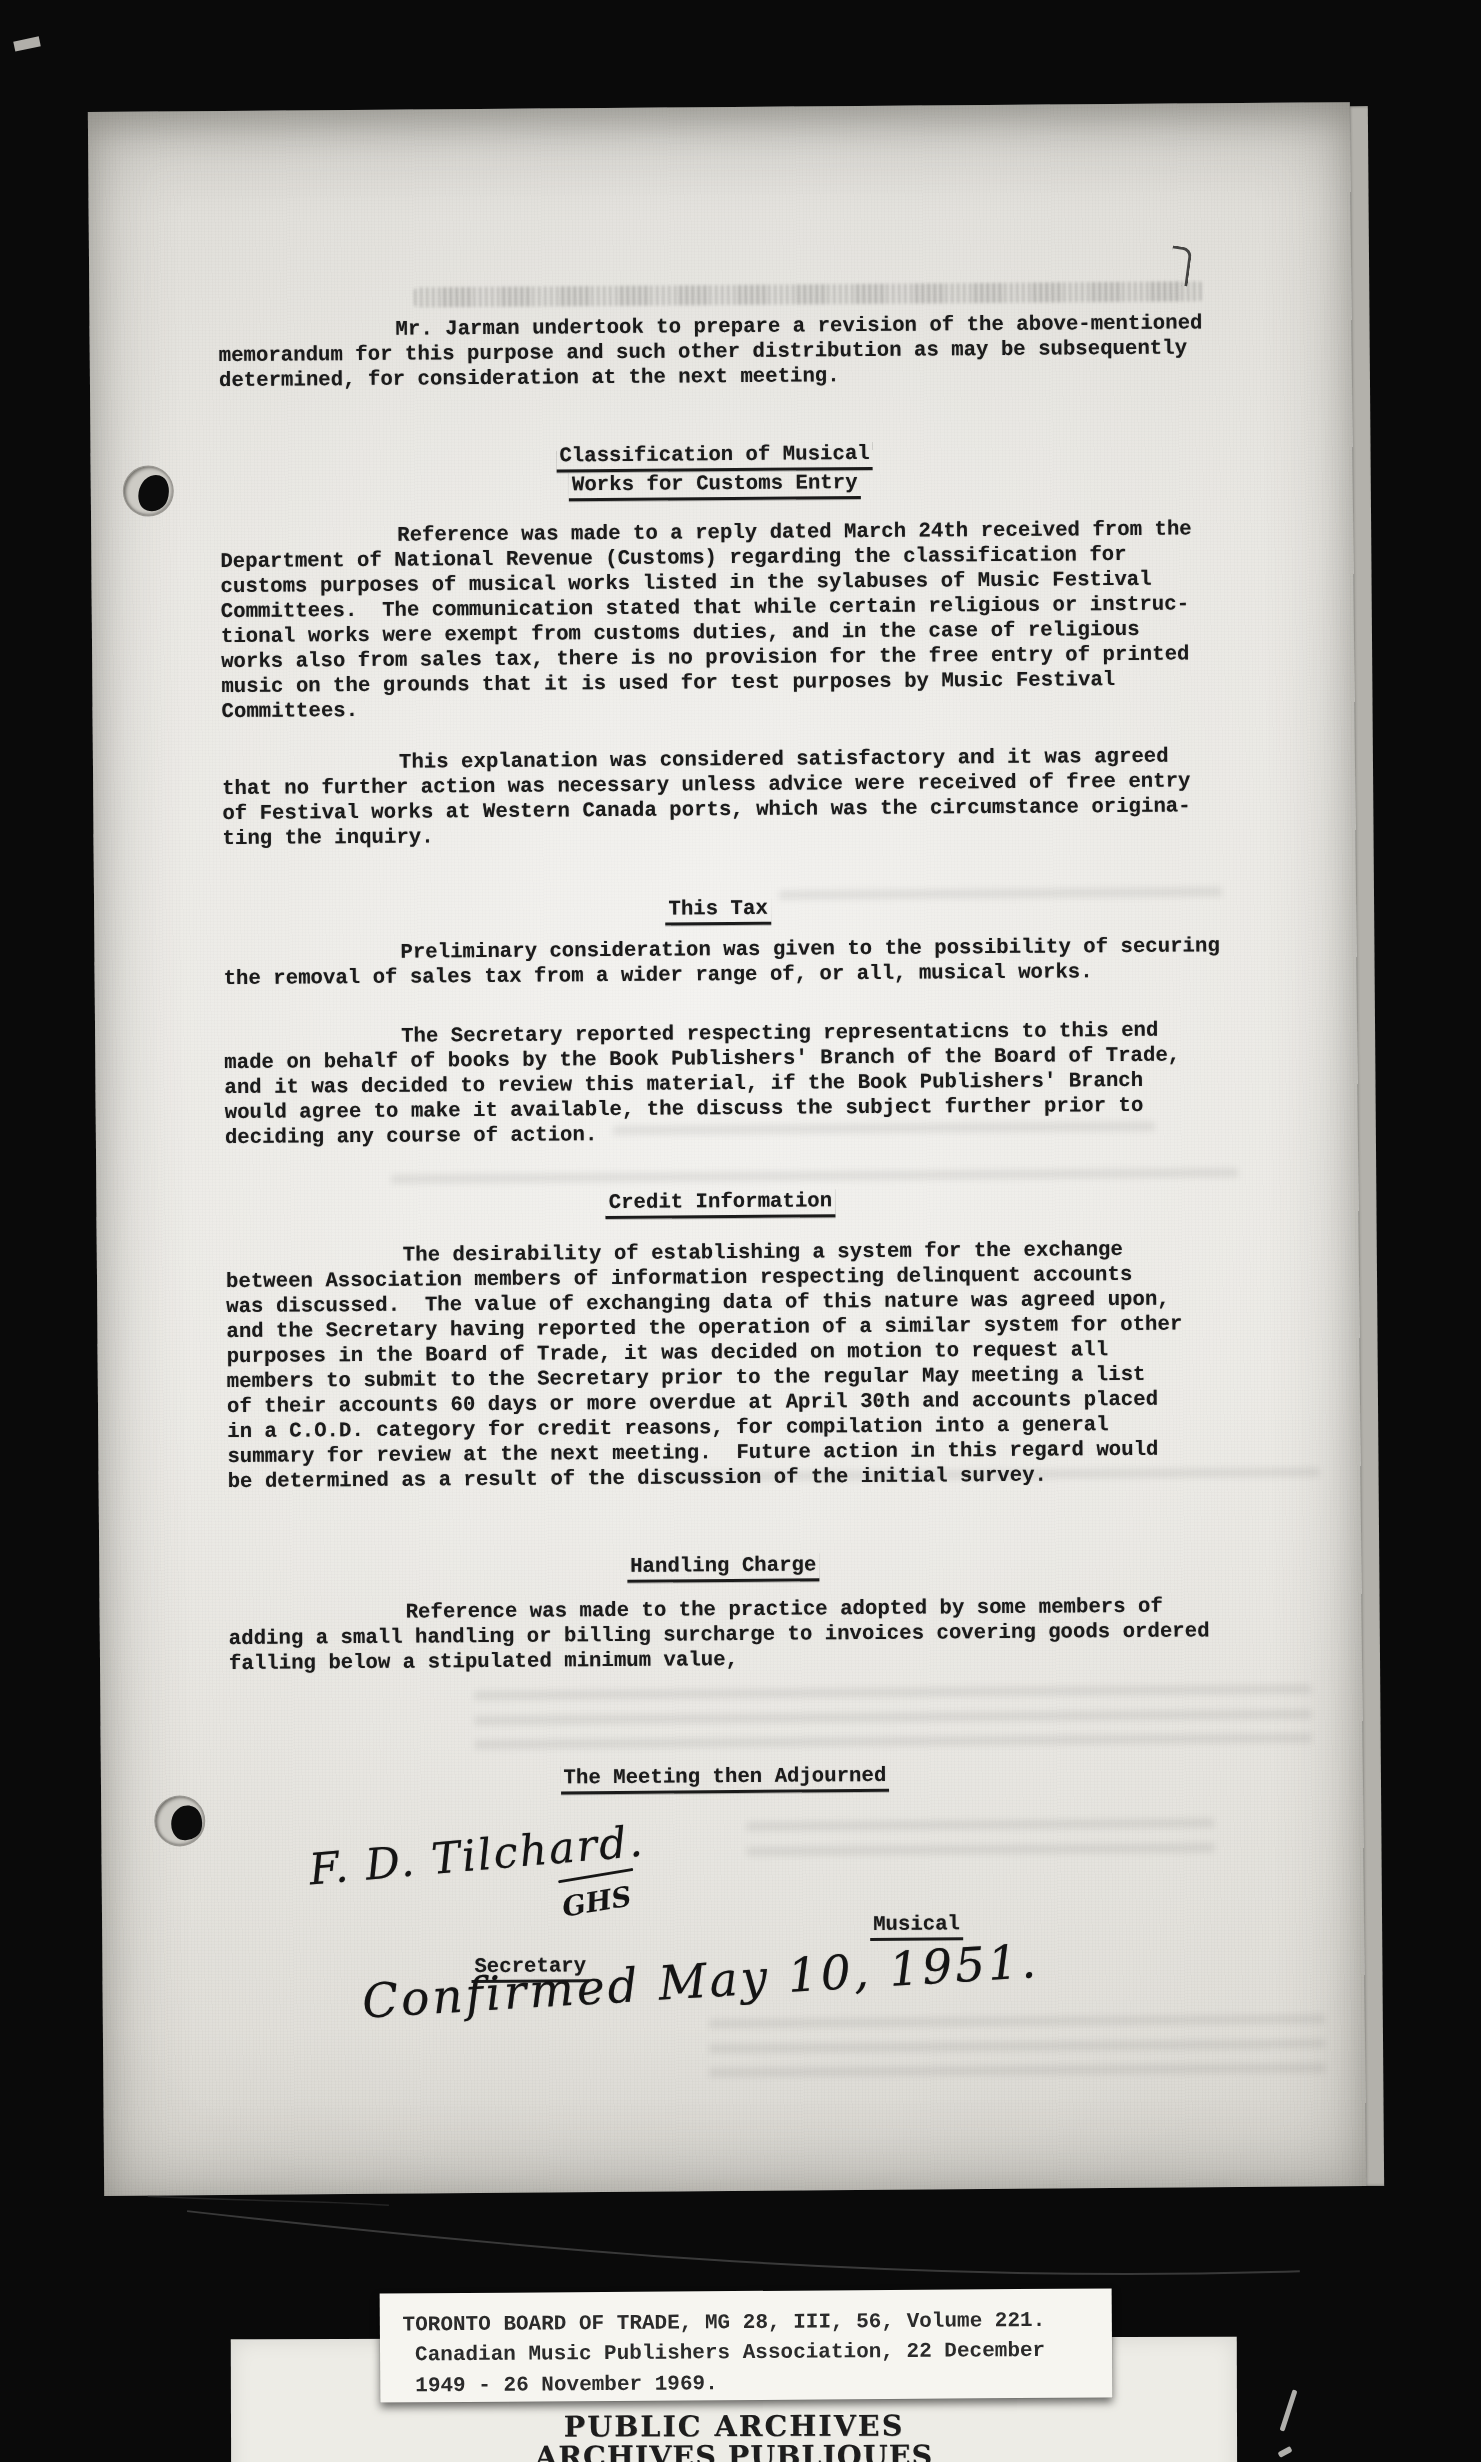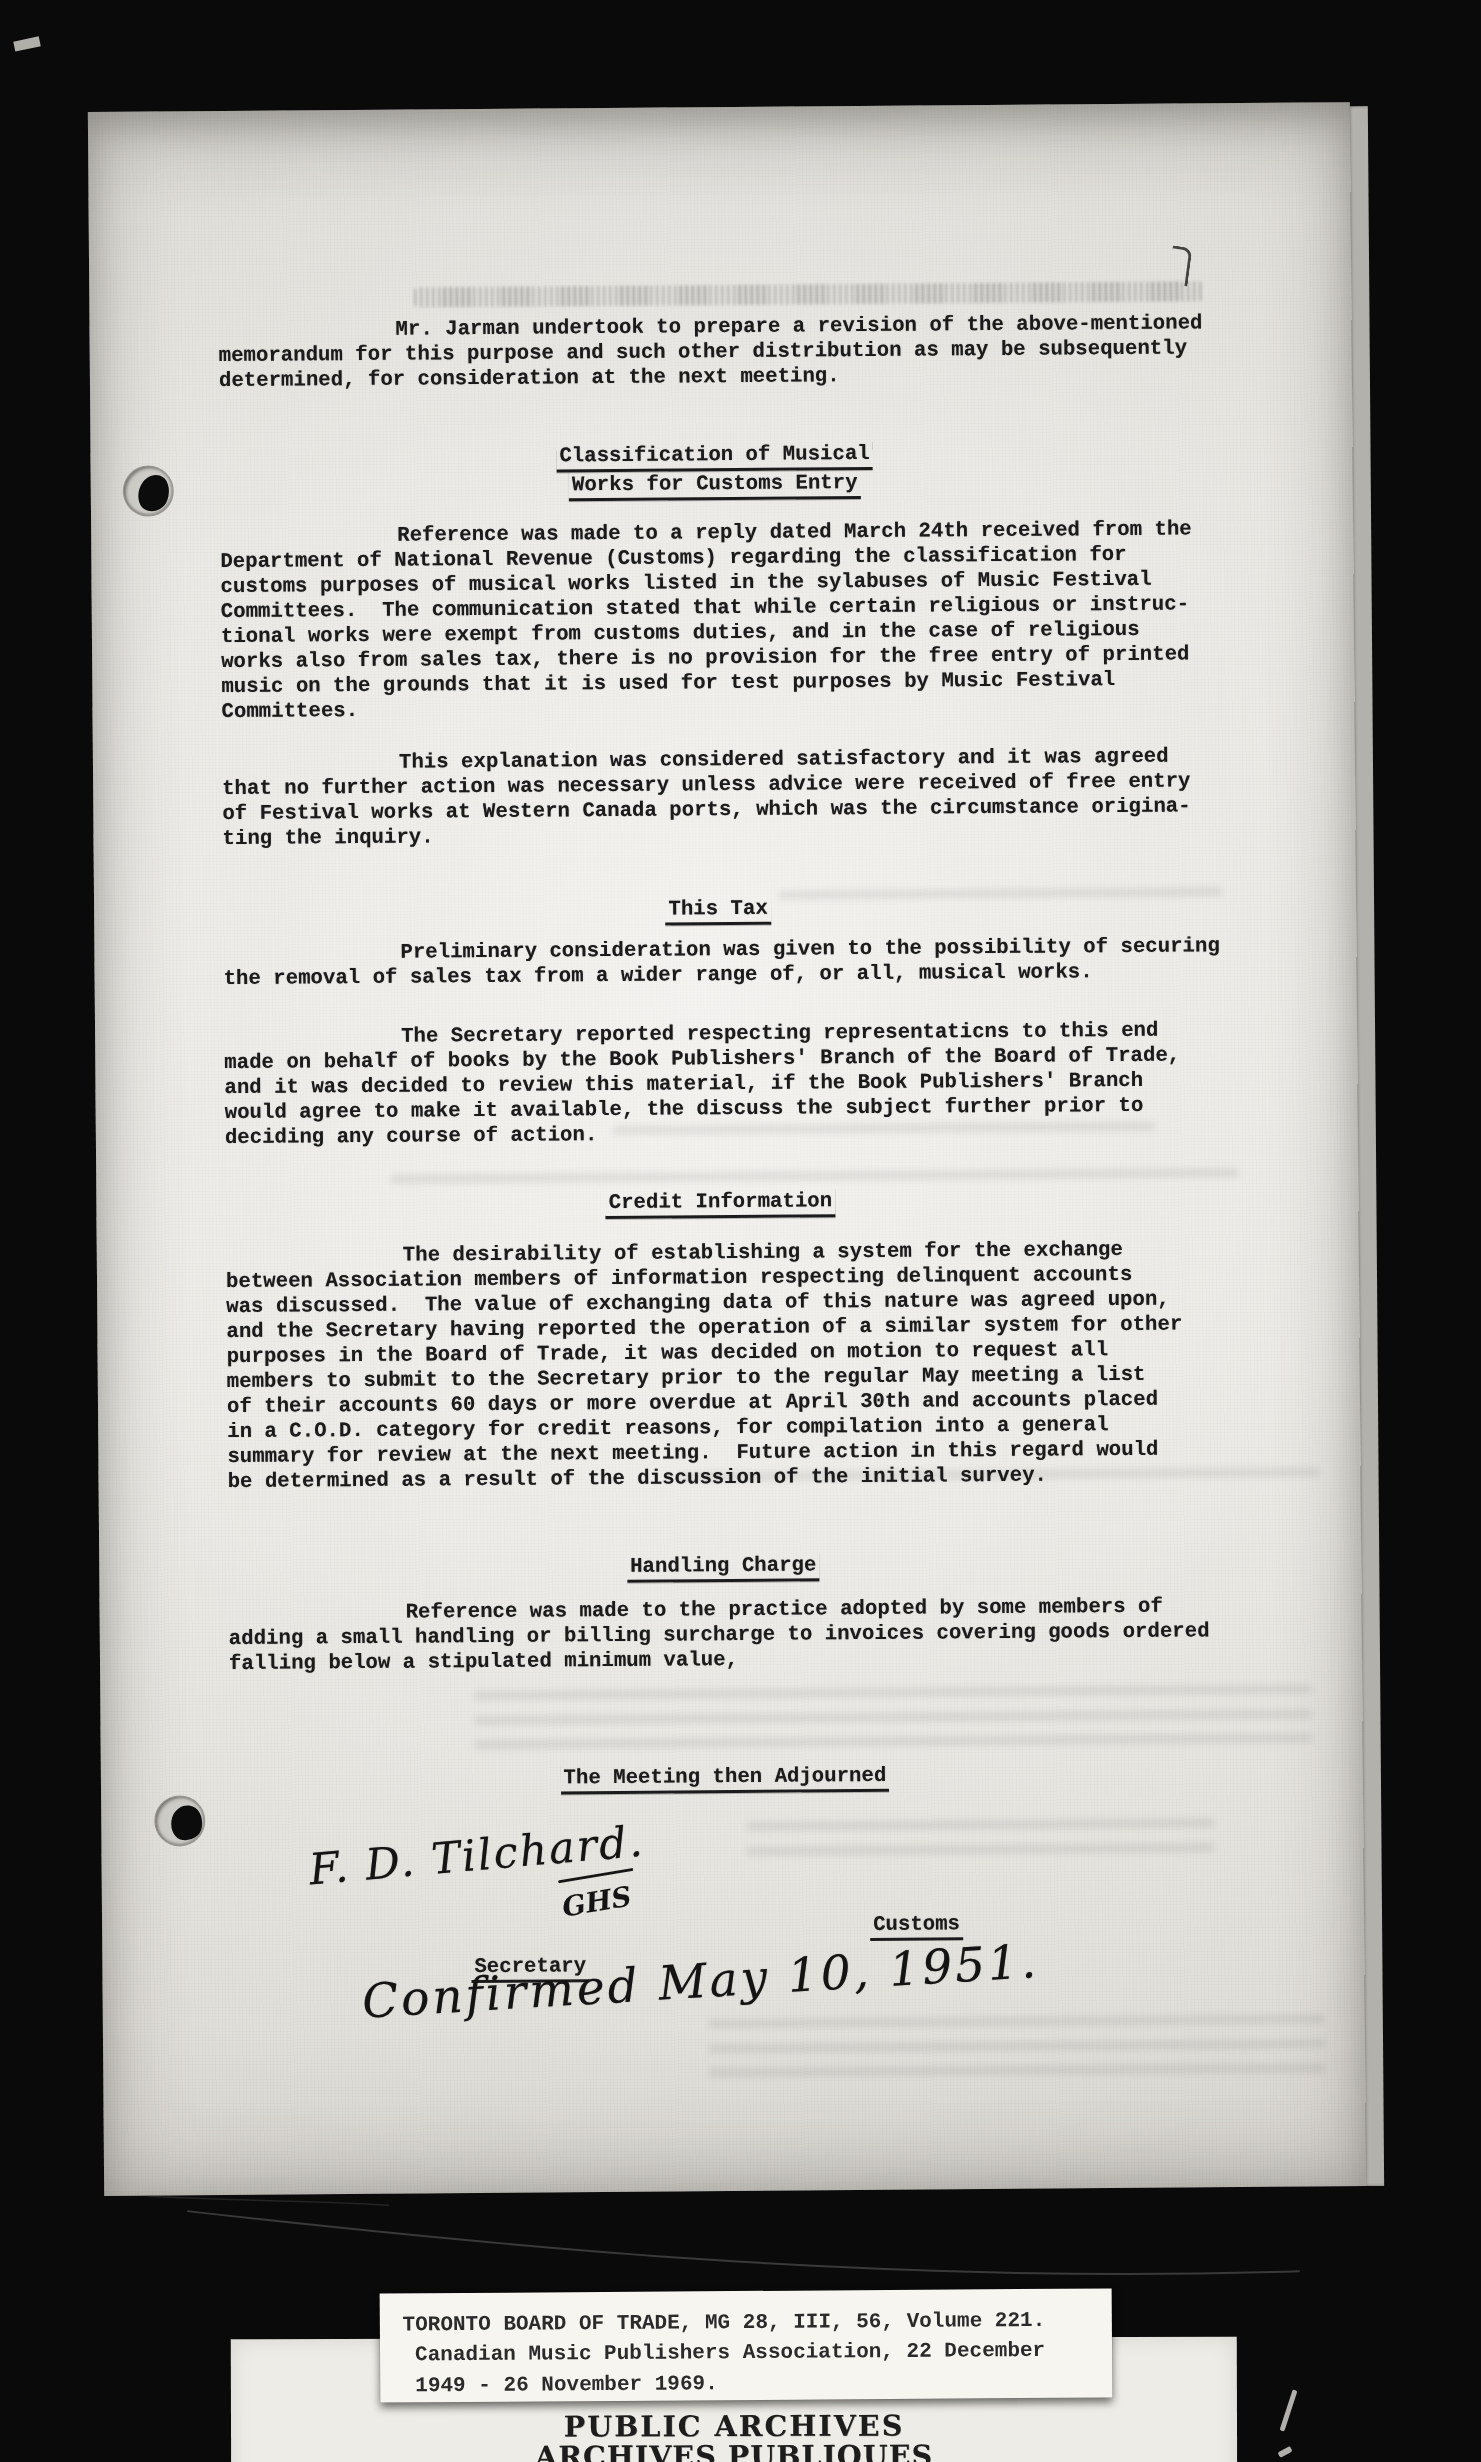--- a/index.html
+++ b/index.html
@@ -193,7 +193,7 @@
       <div id="sig-underline"></div>
       <div class="script" id="sig-initials">GHS</div>
       <div class="typed-label" id="secretary-label">Secretary</div>
-      <div class="typed-label" id="chairman-label">Customs</div>
+      <div class="typed-label" id="chairman-label">Musical</div>
       <div class="script" id="confirm-note">Confirmed May 10, 1951.</div>
     </div>
   </div>

